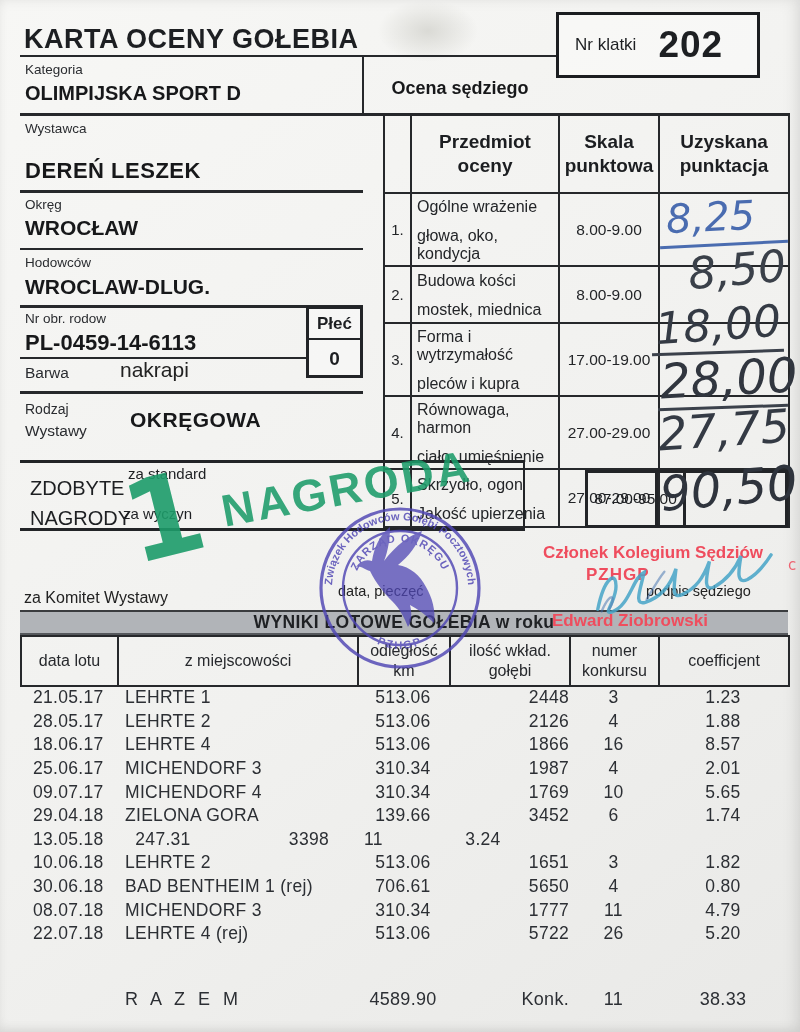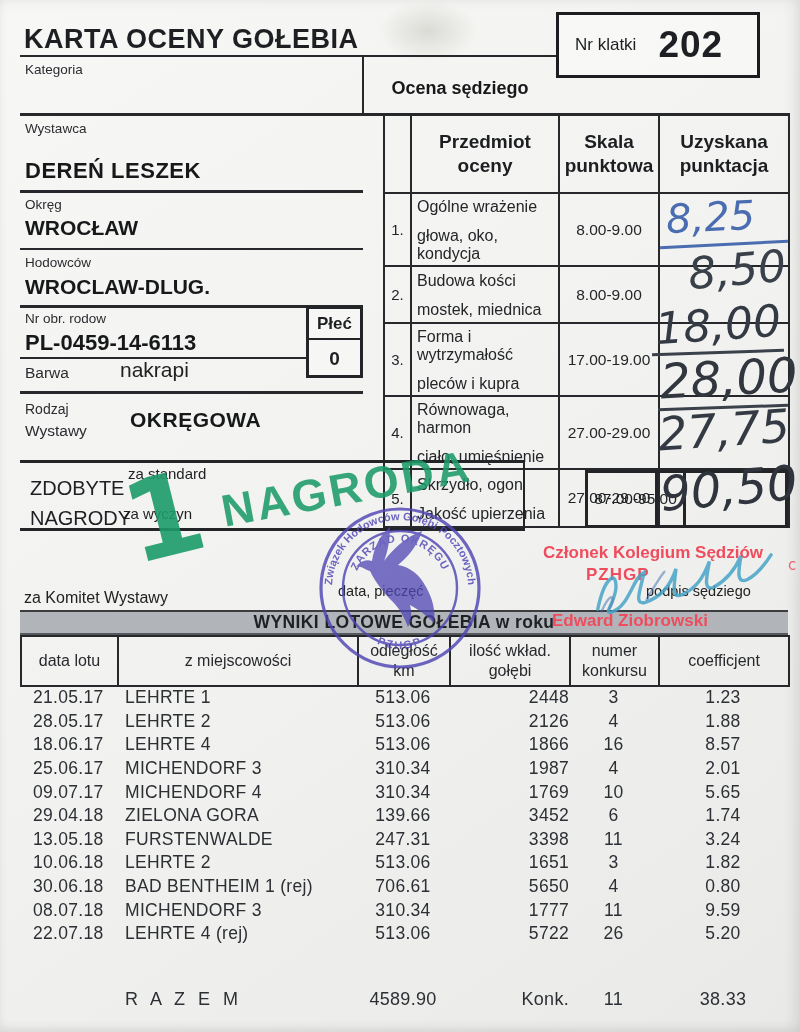--- a/index.html
+++ b/index.html
@@ -70,6 +70,7 @@
   <div class="ln" style="left:20px;top:391px;width:343px;height:3px;"></div>
 
   <div class="abs lbl" style="left:25px;top:62px;">Kategoria</div>
+  <div class="abs val" style="left:25px;top:82px;font-size:20px;">OLIMPIJSKA SPORT D</div>
   <div class="abs val" style="left:362px;top:78px;width:196px;text-align:center;font-size:18px;">Ocena sędziego</div>
 
   <div class="abs lbl" style="left:25px;top:121px;">Wystawca</div>

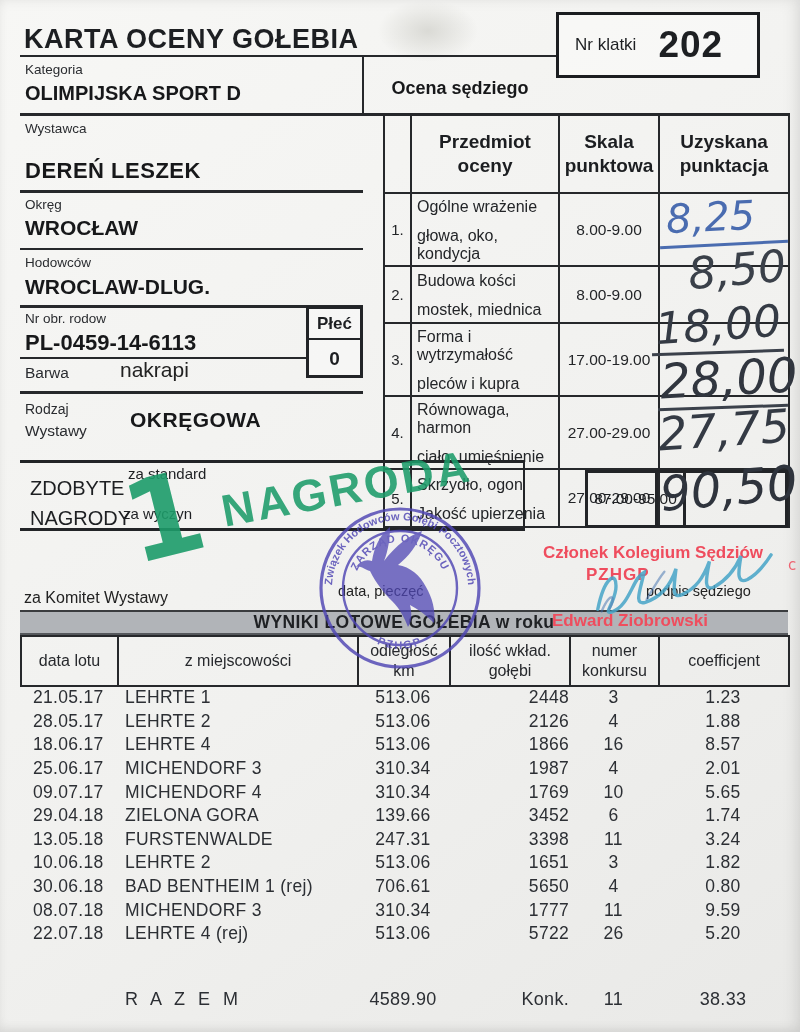--- a/index.html
+++ b/index.html
@@ -309,7 +309,6 @@
       </div>
     <div class="rrow">
         <span class="c-date">13.05.18</span>
-        <span class="c-place">FURSTENWALDE</span>
         <span class="c-dist">247.31</span>
         <span class="c-count">3398</span>
         <span class="c-rank">11</span>

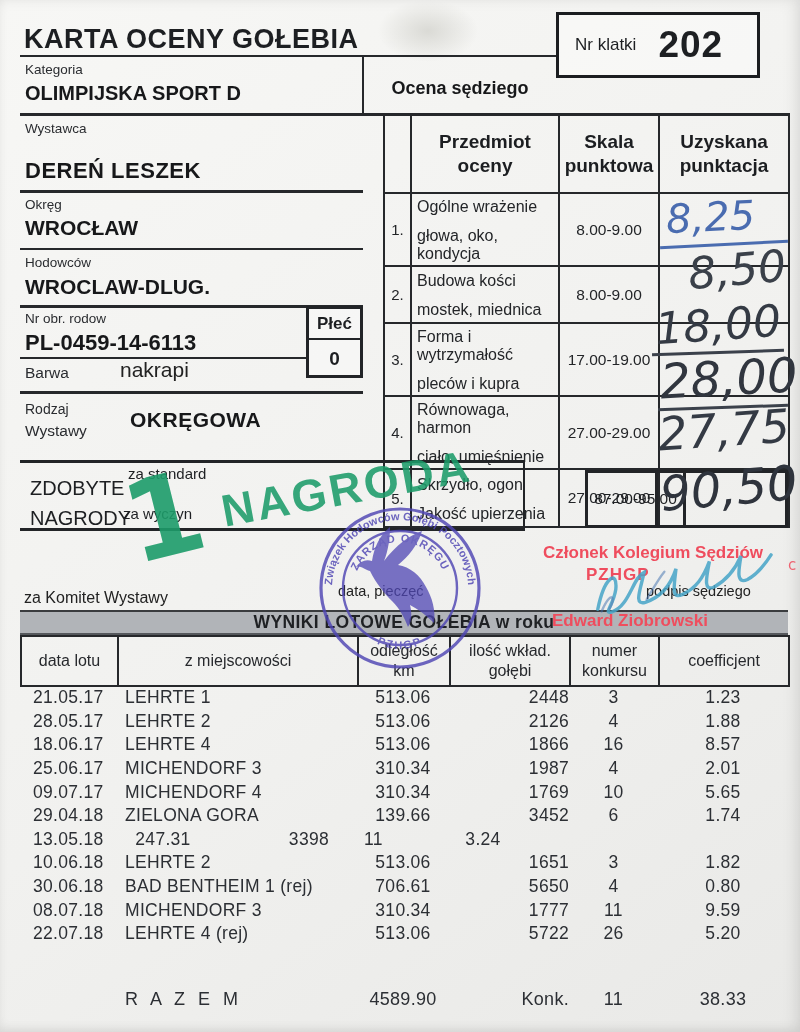--- a/index.html
+++ b/index.html
@@ -336,7 +336,7 @@
         <span class="c-dist">310.34</span>
         <span class="c-count">1777</span>
         <span class="c-rank">11</span>
-        <span class="c-coeff">9.59</span>
+        <span class="c-coeff">4.79</span>
       </div>
     <div class="rrow">
         <span class="c-date">22.07.18</span>

